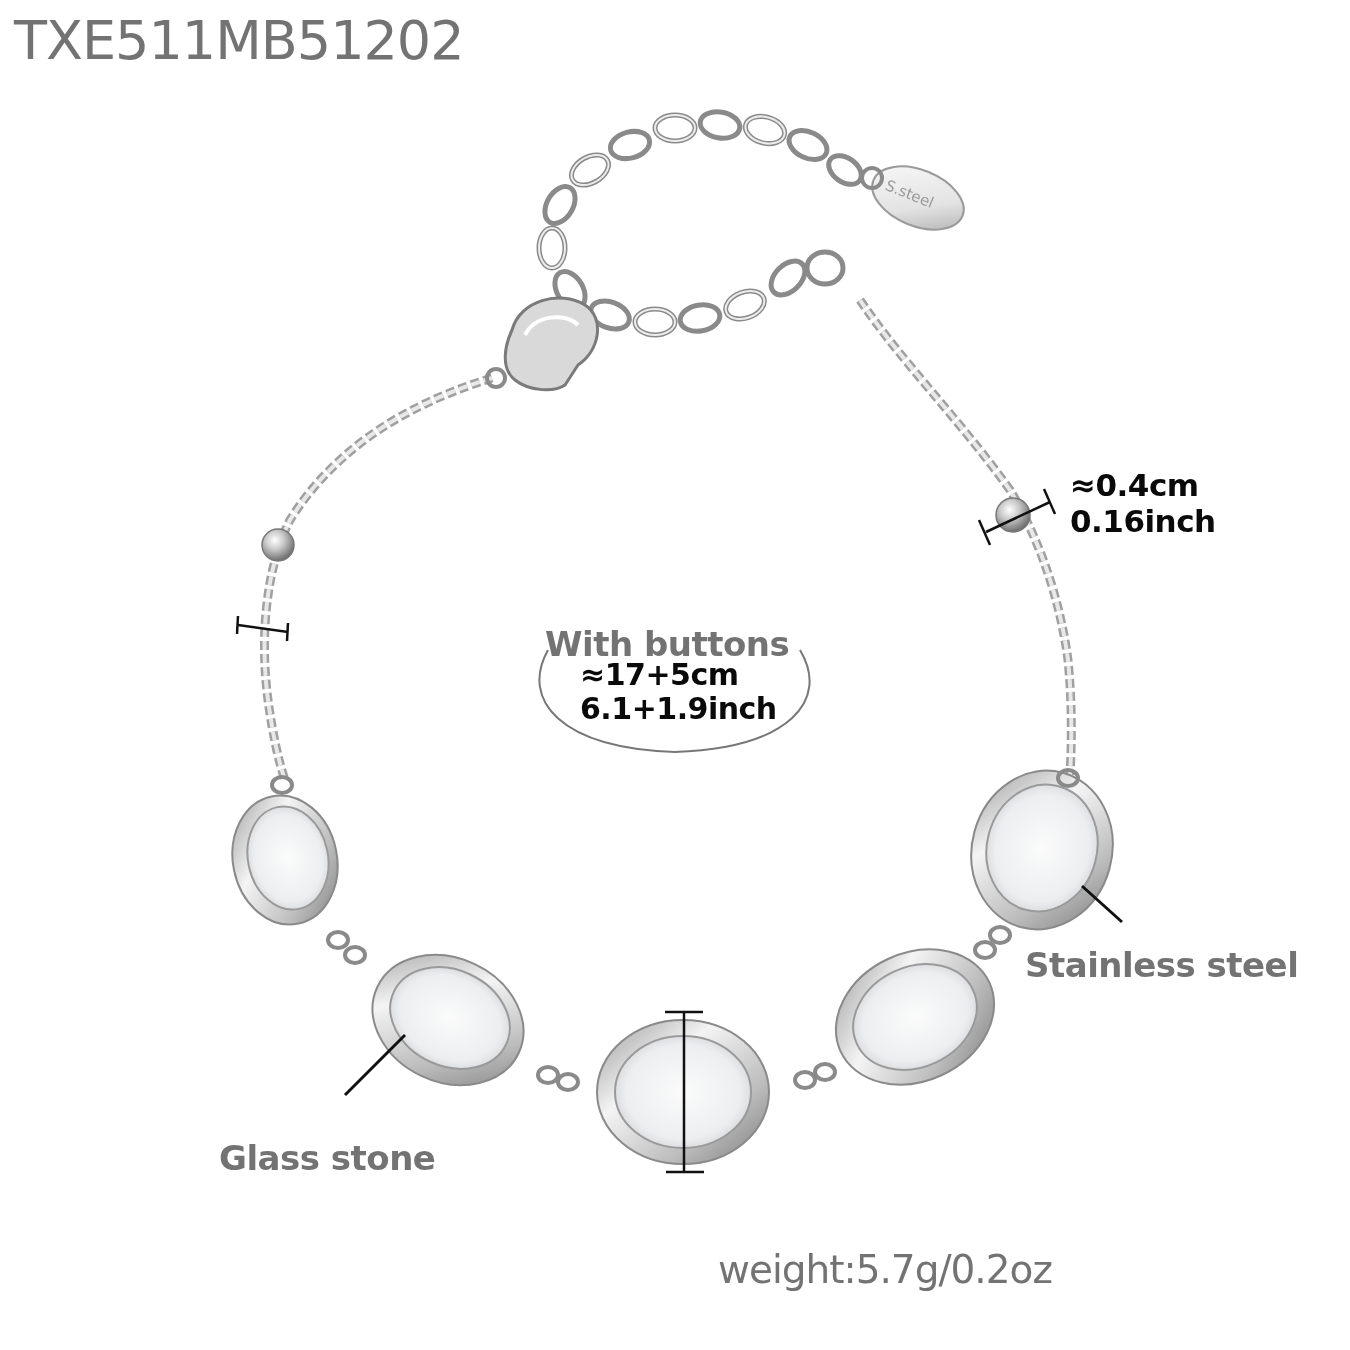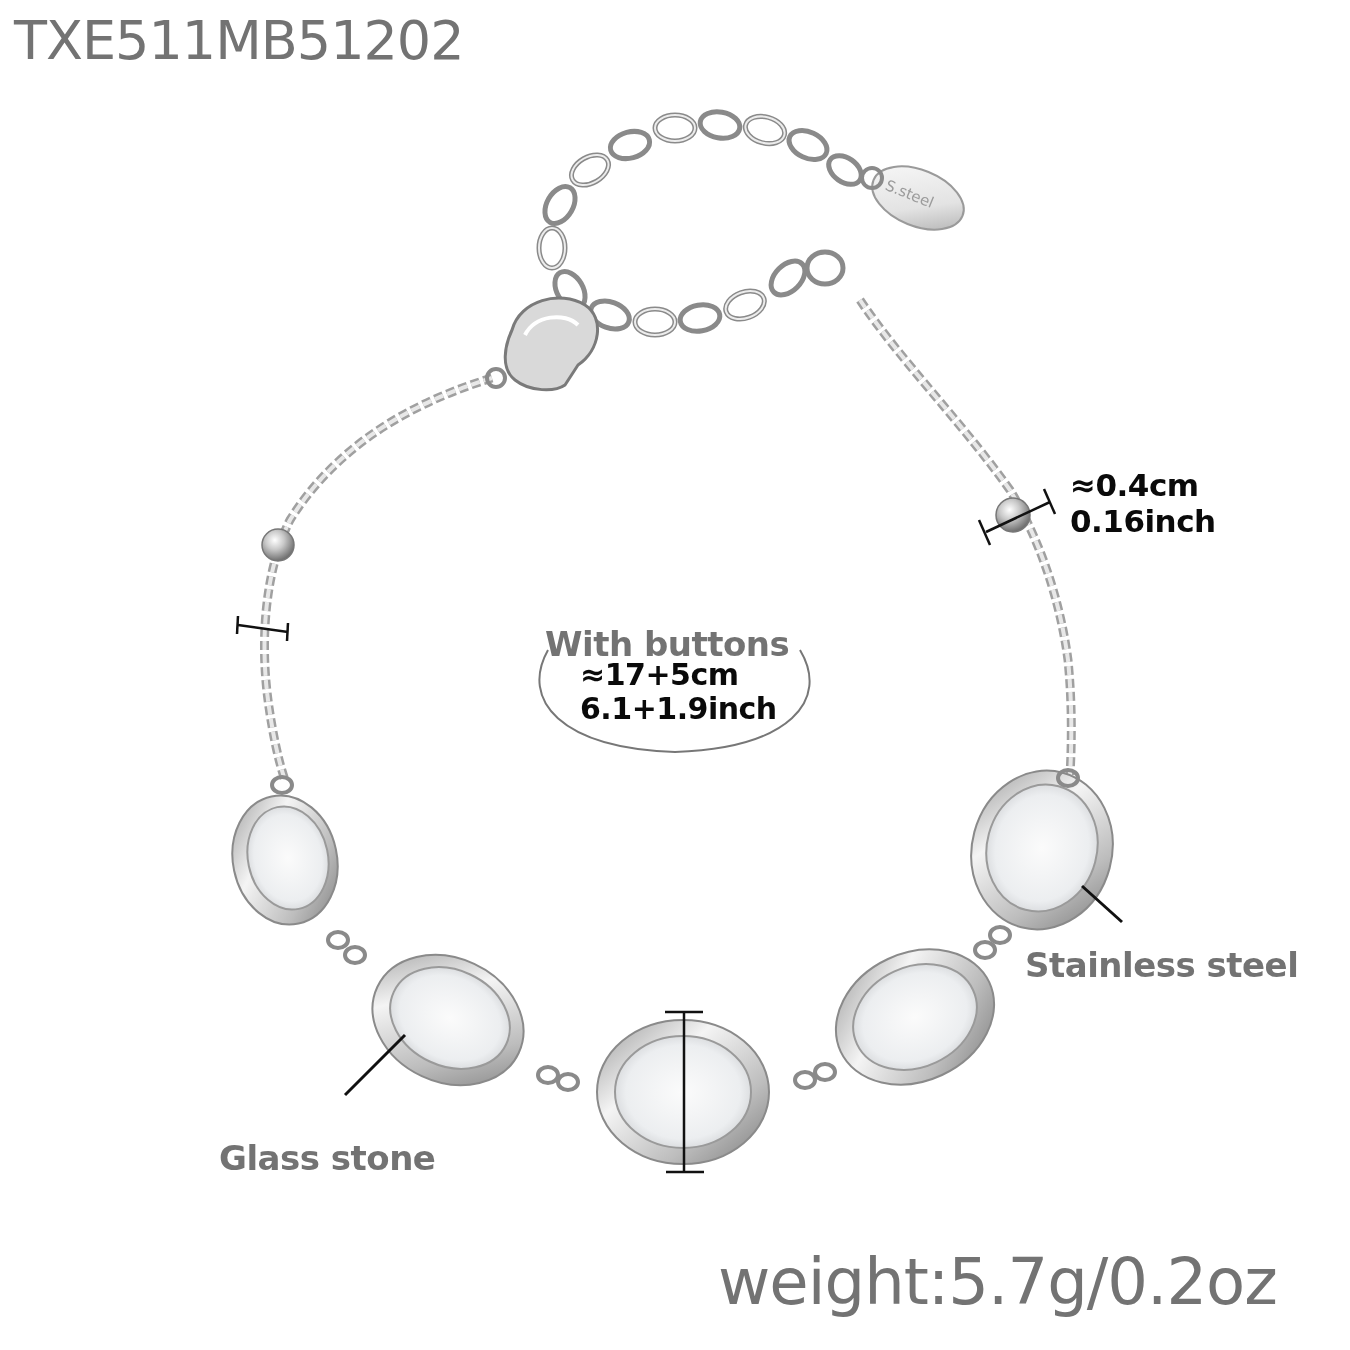--- a/index.html
+++ b/index.html
@@ -11,7 +11,7 @@
     .lbl-med { font-size: 30px; font-weight: bold; letter-spacing: -0.5px; }
     .lbl-sm { font-size: 31px; font-weight: bold; letter-spacing: -0.5px; line-height: 1.15; }
     .lbl-title { font-size: 34px; font-weight: bold; letter-spacing: -0.5px; }
-    .weight { left: 718px; top: 1250px; font-size: 64px; letter-spacing: -1px; }
+    .weight { left: 718px; top: 1250px; font-size: 39px; letter-spacing: -1px; }
     .stack { position: absolute; text-align: left; }
     .stack span { display: block; }
   </style>

